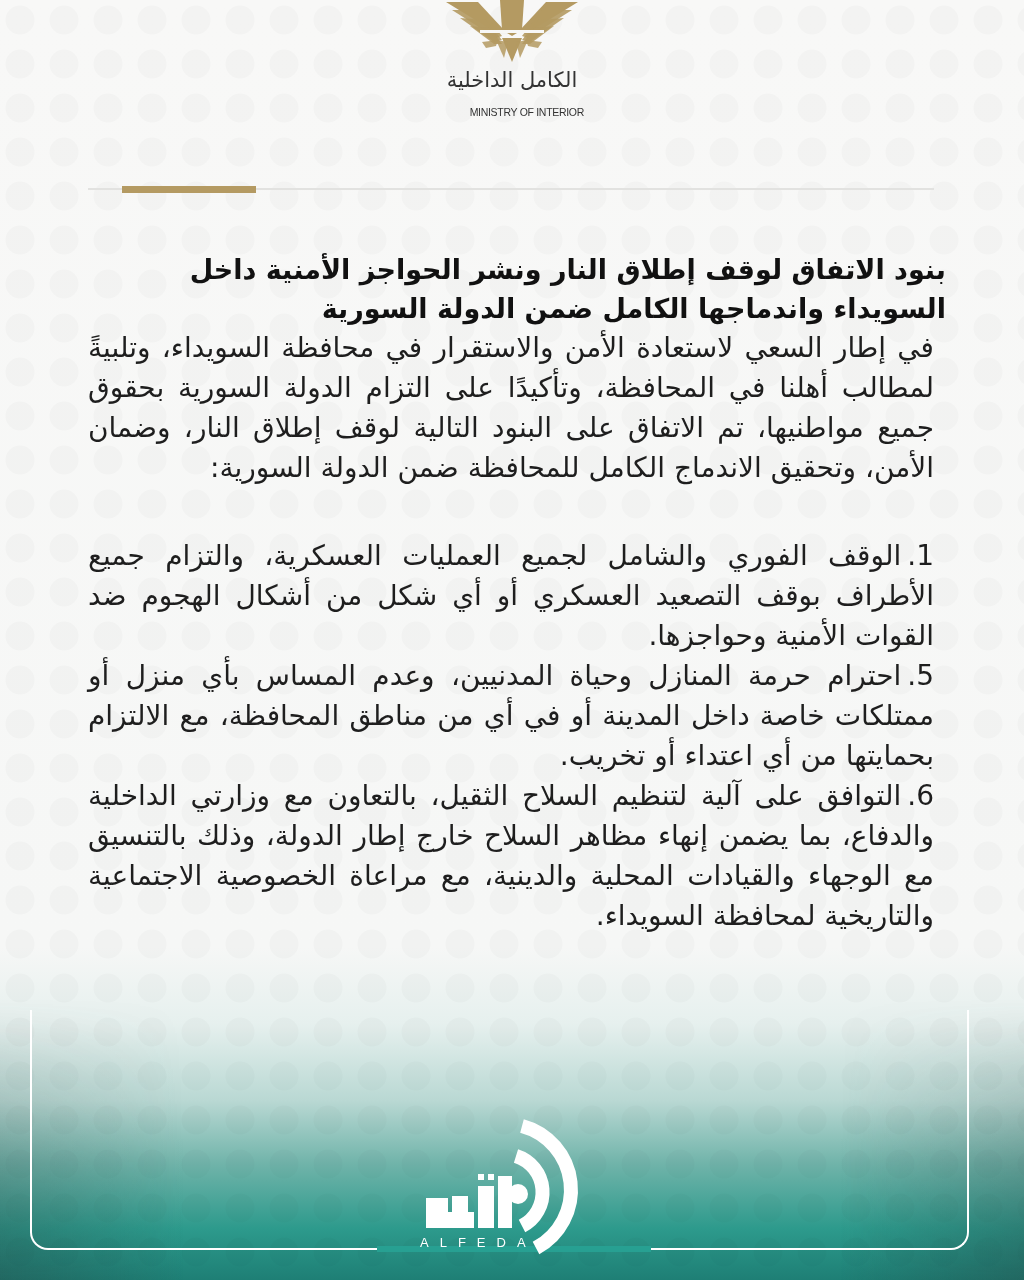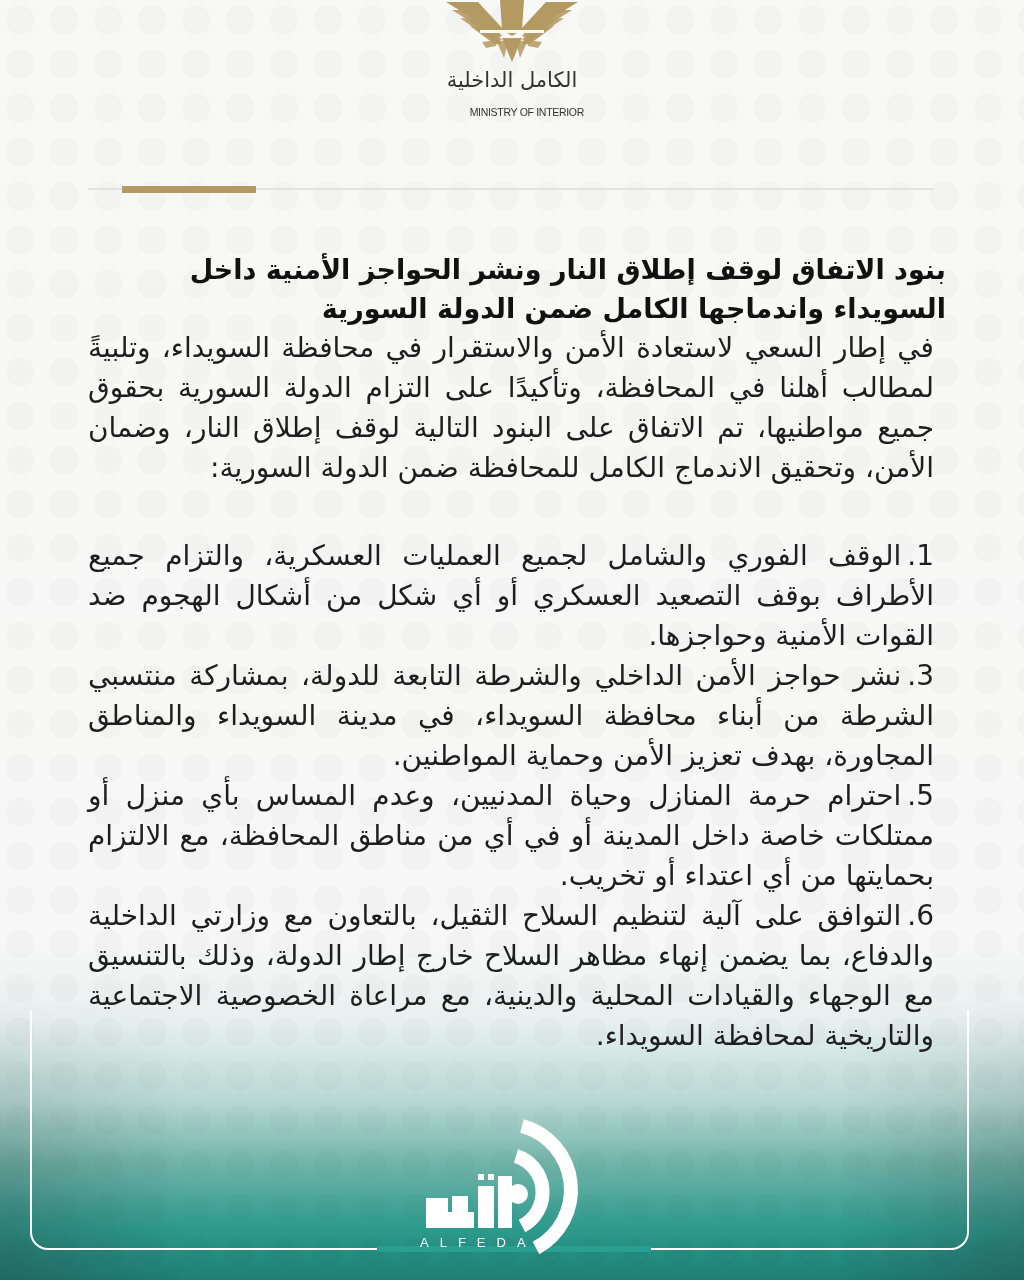--- a/index.html
+++ b/index.html
@@ -108,7 +108,6 @@
 
 <div class="items">
   <p><span class="num">1.</span><span>الوقف الفوري والشامل لجميع العمليات العسكرية، والتزام جميع الأطراف بوقف التصعيد العسكري أو أي شكل من أشكال الهجوم ضد القوات الأمنية وحواجزها.</span></p>
-  <p><span class="num">3.</span><span>نشر حواجز الأمن الداخلي والشرطة التابعة للدولة، بمشاركة منتسبي الشرطة من أبناء محافظة السويداء، في مدينة السويداء والمناطق المجاورة، بهدف تعزيز الأمن وحماية المواطنين.</span></p>
   <p><span class="num">5.</span><span>احترام حرمة المنازل وحياة المدنيين، وعدم المساس بأي منزل أو ممتلكات خاصة داخل المدينة أو في أي من مناطق المحافظة، مع الالتزام بحمايتها من أي اعتداء أو تخريب.</span></p>
   <p><span class="num">6.</span><span>التوافق على آلية لتنظيم السلاح الثقيل، بالتعاون مع وزارتي الداخلية والدفاع، بما يضمن إنهاء مظاهر السلاح خارج إطار الدولة، وذلك بالتنسيق مع الوجهاء والقيادات المحلية والدينية، مع مراعاة الخصوصية الاجتماعية والتاريخية لمحافظة السويداء.</span></p>
 </div>

